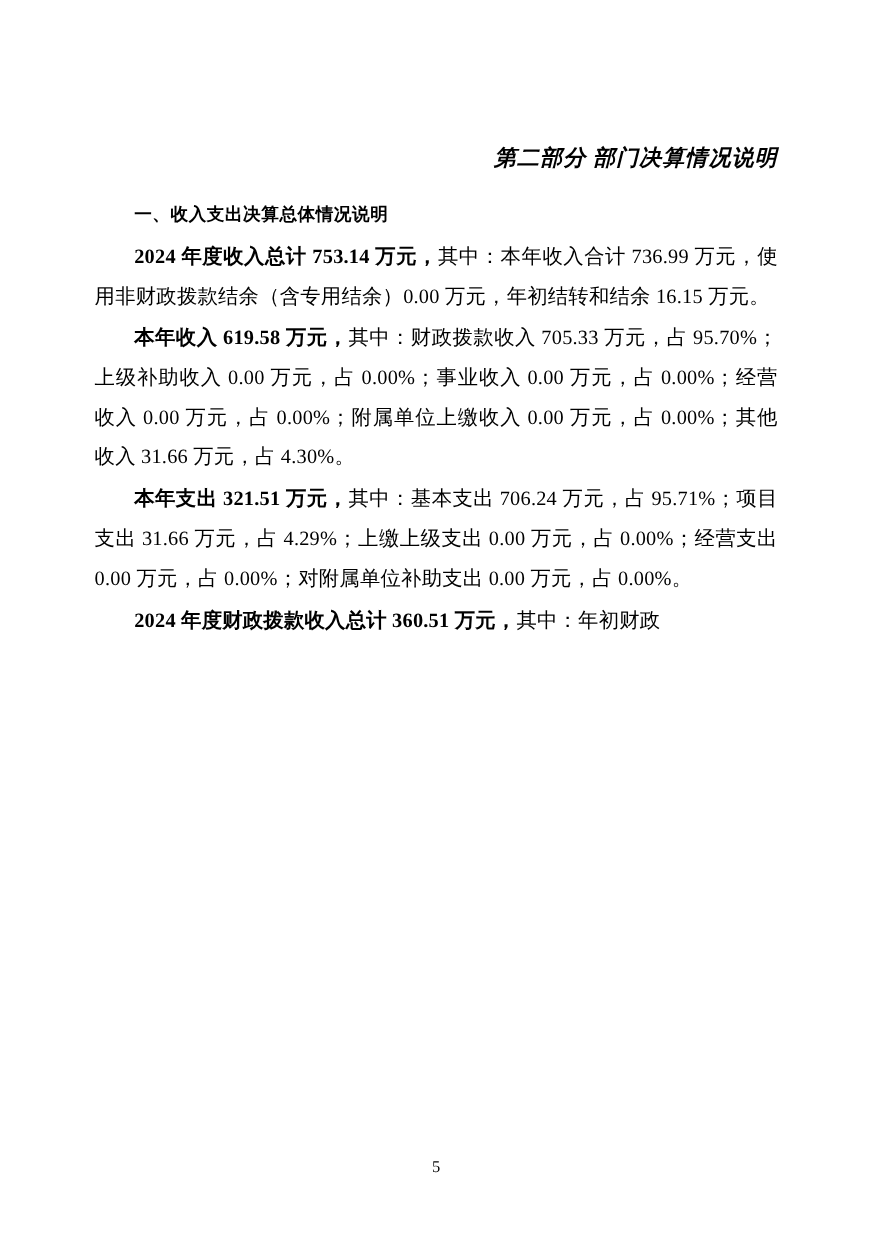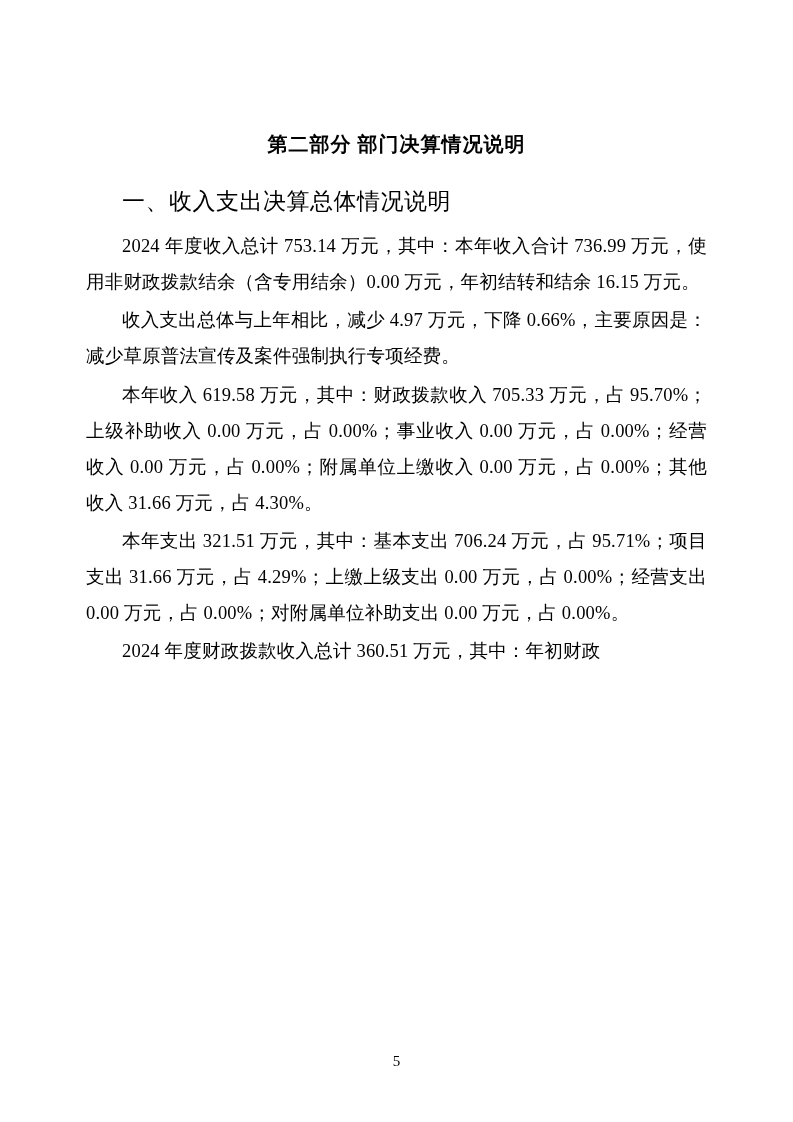--- a/index.html
+++ b/index.html
@@ -25,12 +25,13 @@
     padding: 128px 86px 40px 86px;
   }
   .doc-title {
-    text-align: center;
+    text-align: right;
     font-size: 20px;
     font-weight: bold;
     letter-spacing: 1px;
     margin: 0 0 22px 0;
     line-height: 1.6;
+    font-style: italic;
   }
   .section-heading {
     font-size: 23px;

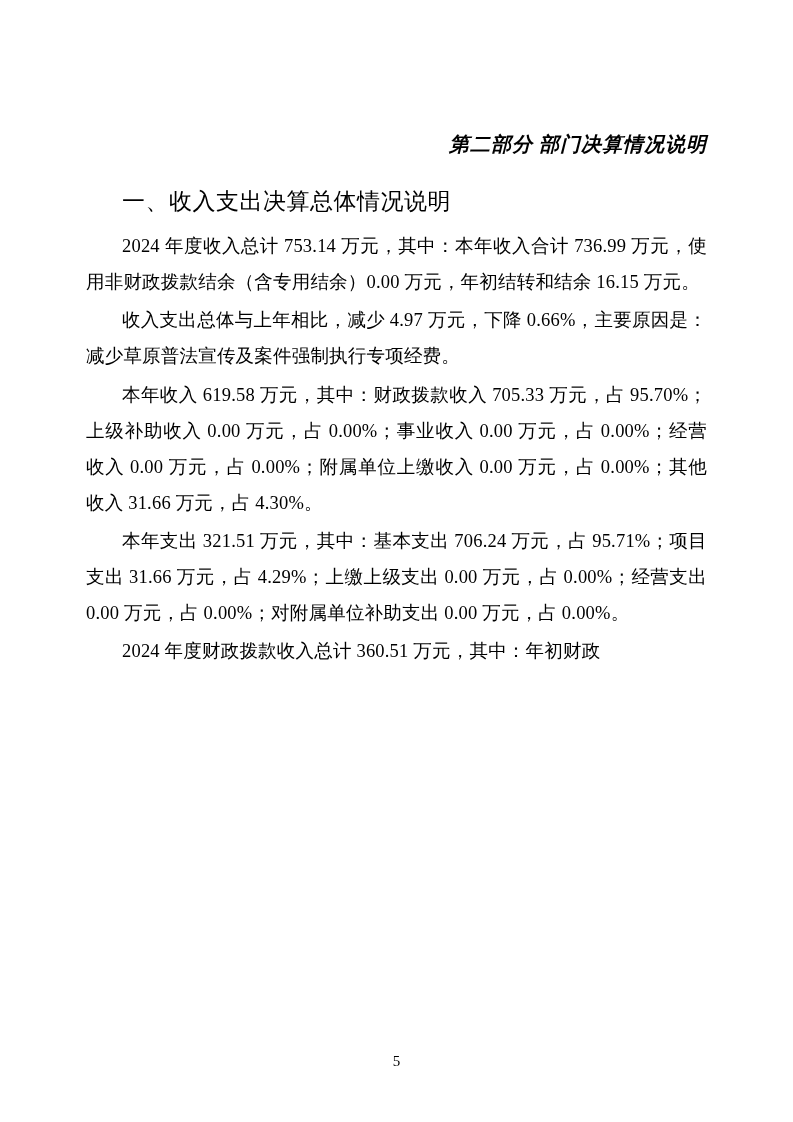--- a/index.html
+++ b/index.html
@@ -34,8 +34,8 @@
     font-style: italic;
   }
   .section-heading {
-    font-size: 23px;
-    font-weight: normal;
+    font-size: 16px;
+    font-weight: bold;
     letter-spacing: 0.5px;
     margin: 16px 0 6px 0;
     text-indent: 36px;

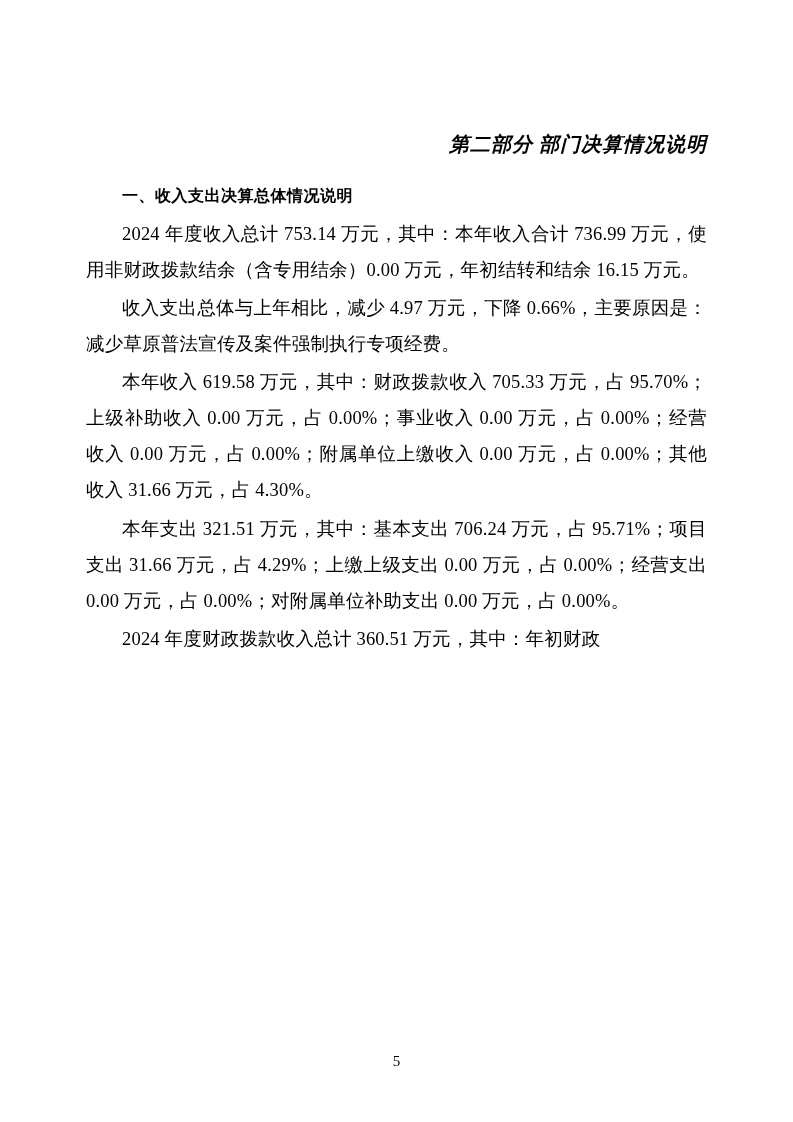--- a/index.html
+++ b/index.html
@@ -51,7 +51,7 @@
     letter-spacing: 0.2px;
   }
   .para b {
-    font-weight: normal;
+    font-weight: bold;
   }
   .page-number {
     position: absolute;

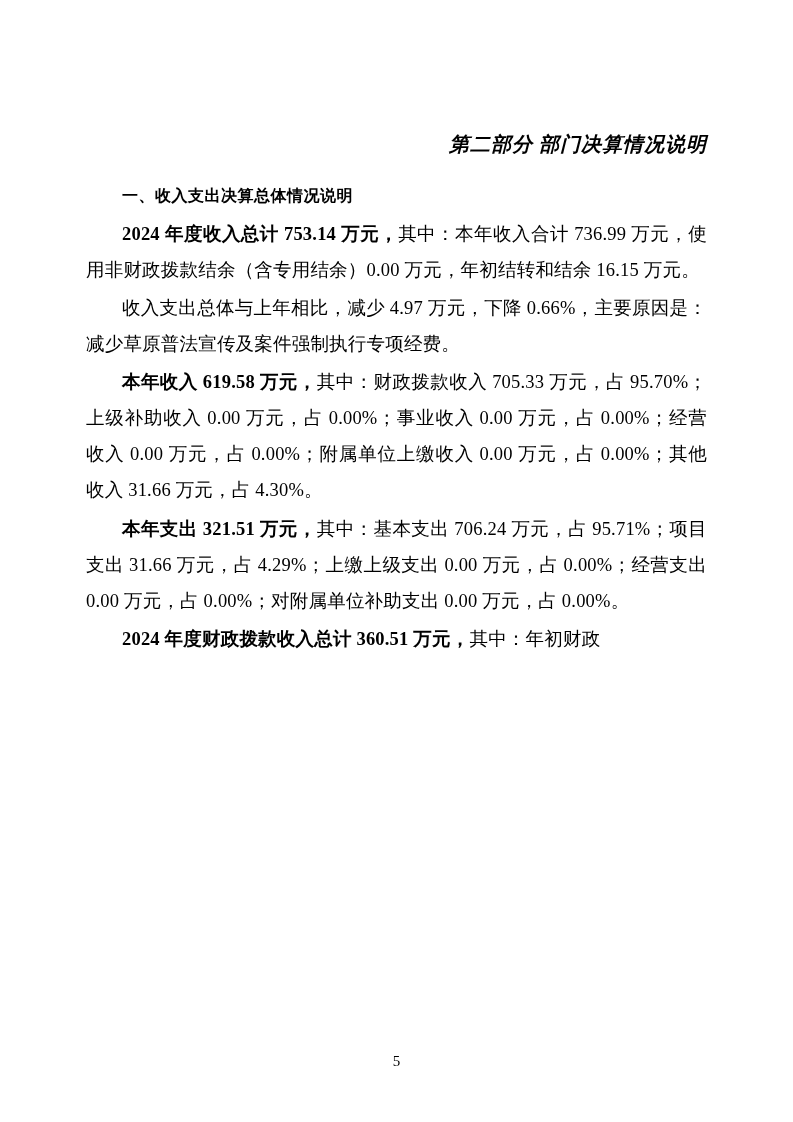--- a/index.html
+++ b/index.html
@@ -72,7 +72,6 @@
 
   <h2 class="section-heading">一、收入支出决算总体情况说明</h2>
   <p class="para"><b>2024 年度收入总计 753.14 万元，</b><span>其中：本年收入合计 736.99 万元，使用非财政拨款结余（含专用结余）0.00 万元，年初结转和结余 16.15 万元。</span></p>
-  <p class="para"><b></b><span>收入支出总体与上年相比，减少 4.97 万元，下降 0.66%，主要原因是：减少草原普法宣传及案件强制执行专项经费。</span></p>
 
   <p class="para"><b>本年收入 619.58 万元，</b><span>其中：财政拨款收入 705.33 万元，占 95.70%；上级补助收入 0.00 万元，占 0.00%；事业收入 0.00 万元，占 0.00%；经营收入 0.00 万元，占 0.00%；附属单位上缴收入 0.00 万元，占 0.00%；其他收入 31.66 万元，占 4.30%。</span></p>
 

